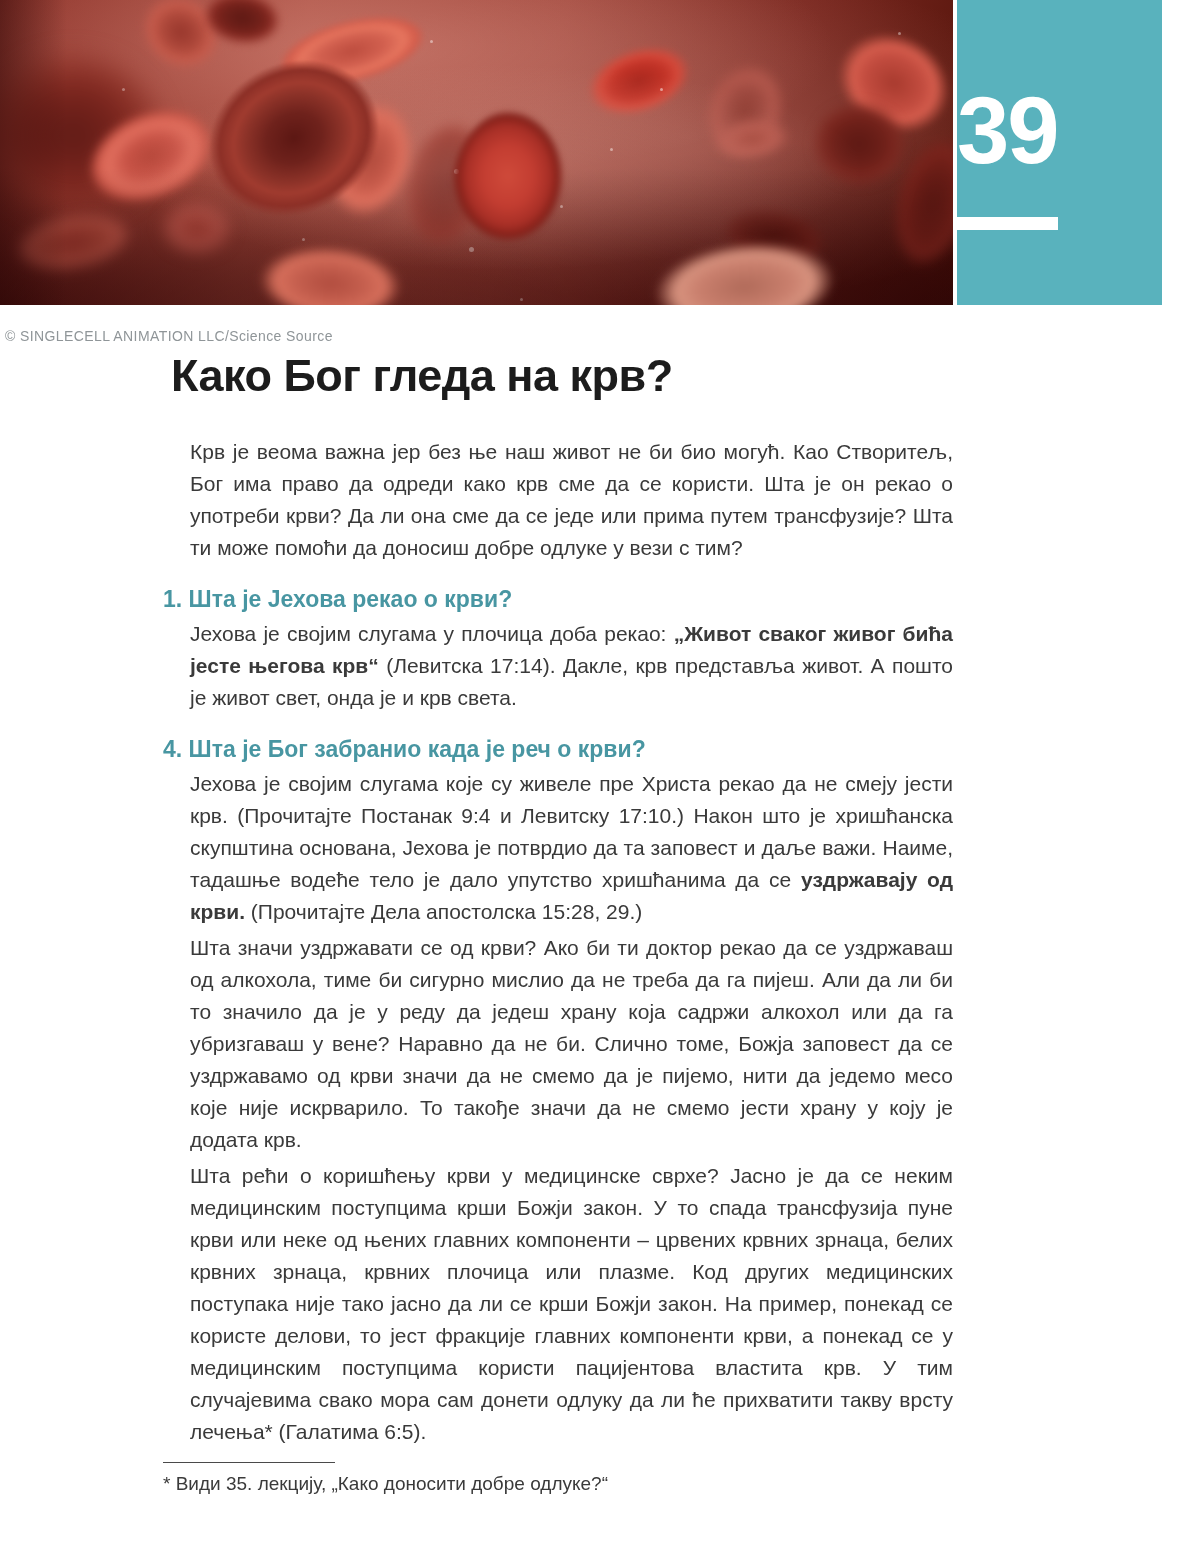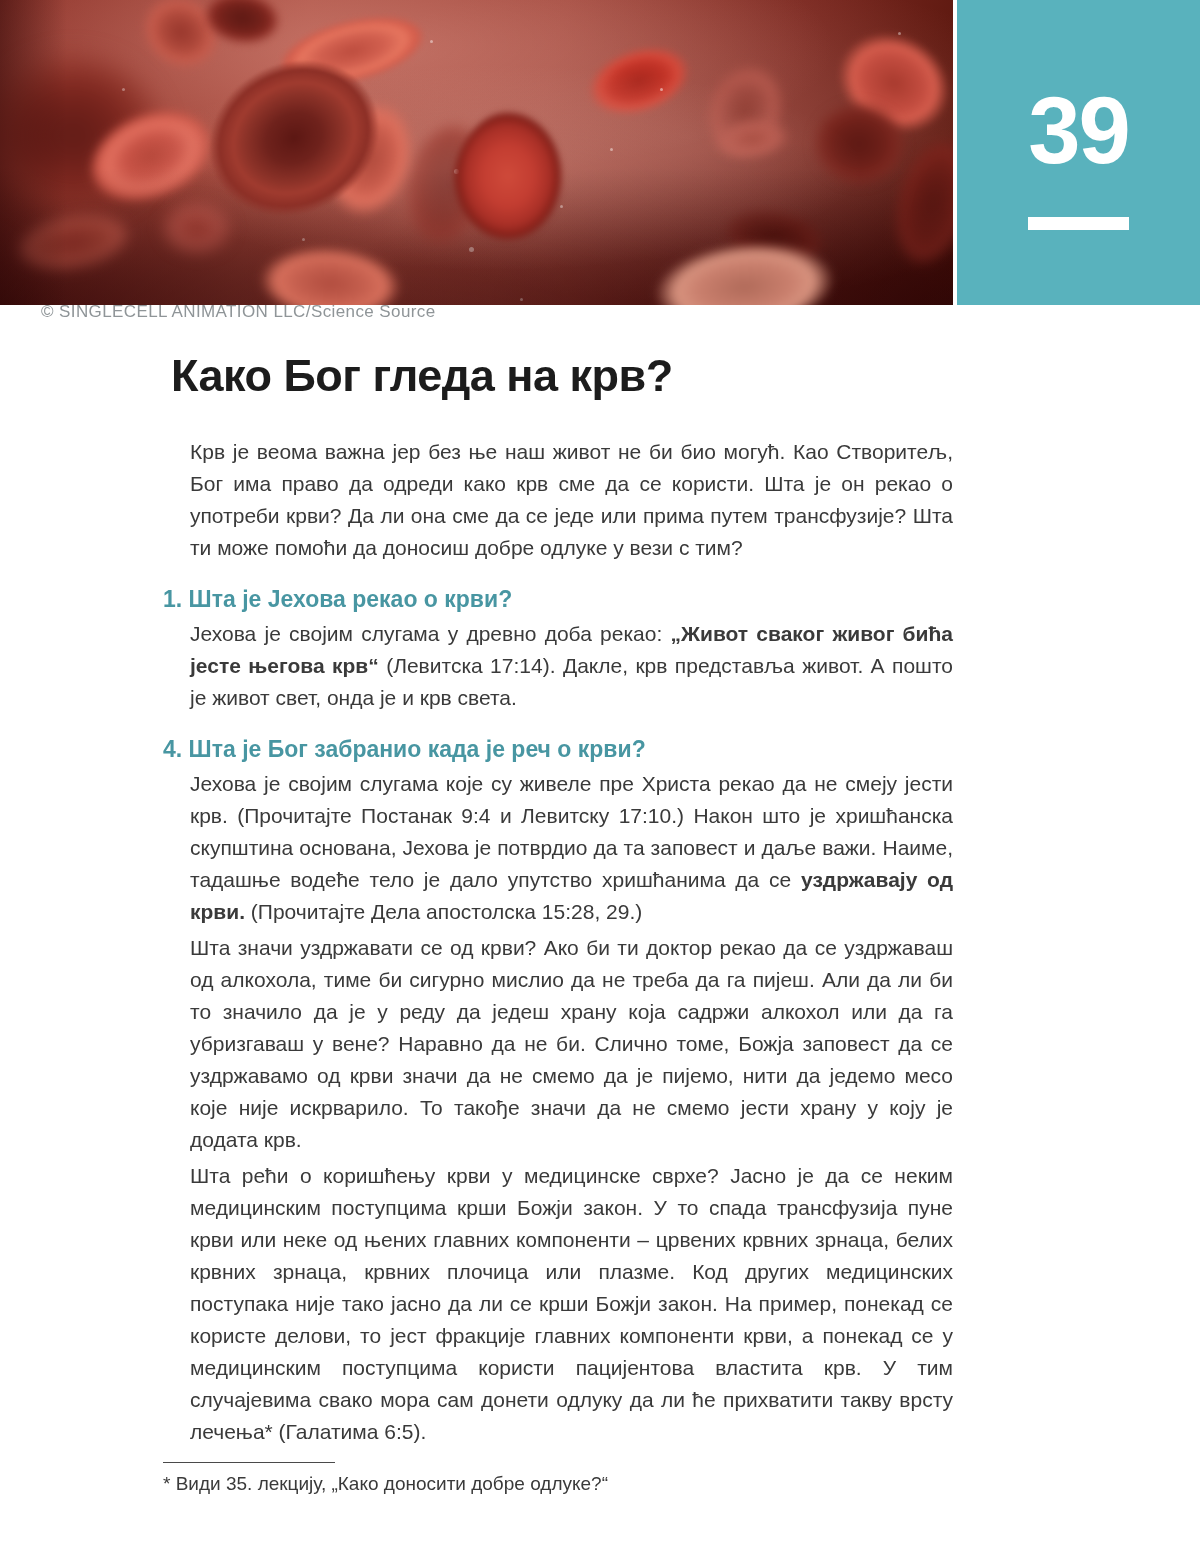--- a/index.html
+++ b/index.html
@@ -49,9 +49,9 @@
   }
   
   .chapter-box{
-    position:absolute;left:957px;top:0;width:243px;height:305px;
+    position:absolute;left:957px;top:0;width:205px;height:305px;
     background:var(--accent-teal,#59b2bd);
-    display:flex;flex-direction:column;align-items:center;gap:24px;
+    display:flex;flex-direction:column;align-items:flex-start;gap:24px;
   }
   .chapter-number{
     margin-top:84px;font-size:94px;line-height:1;font-weight:700;color:#fff;letter-spacing:-2px;

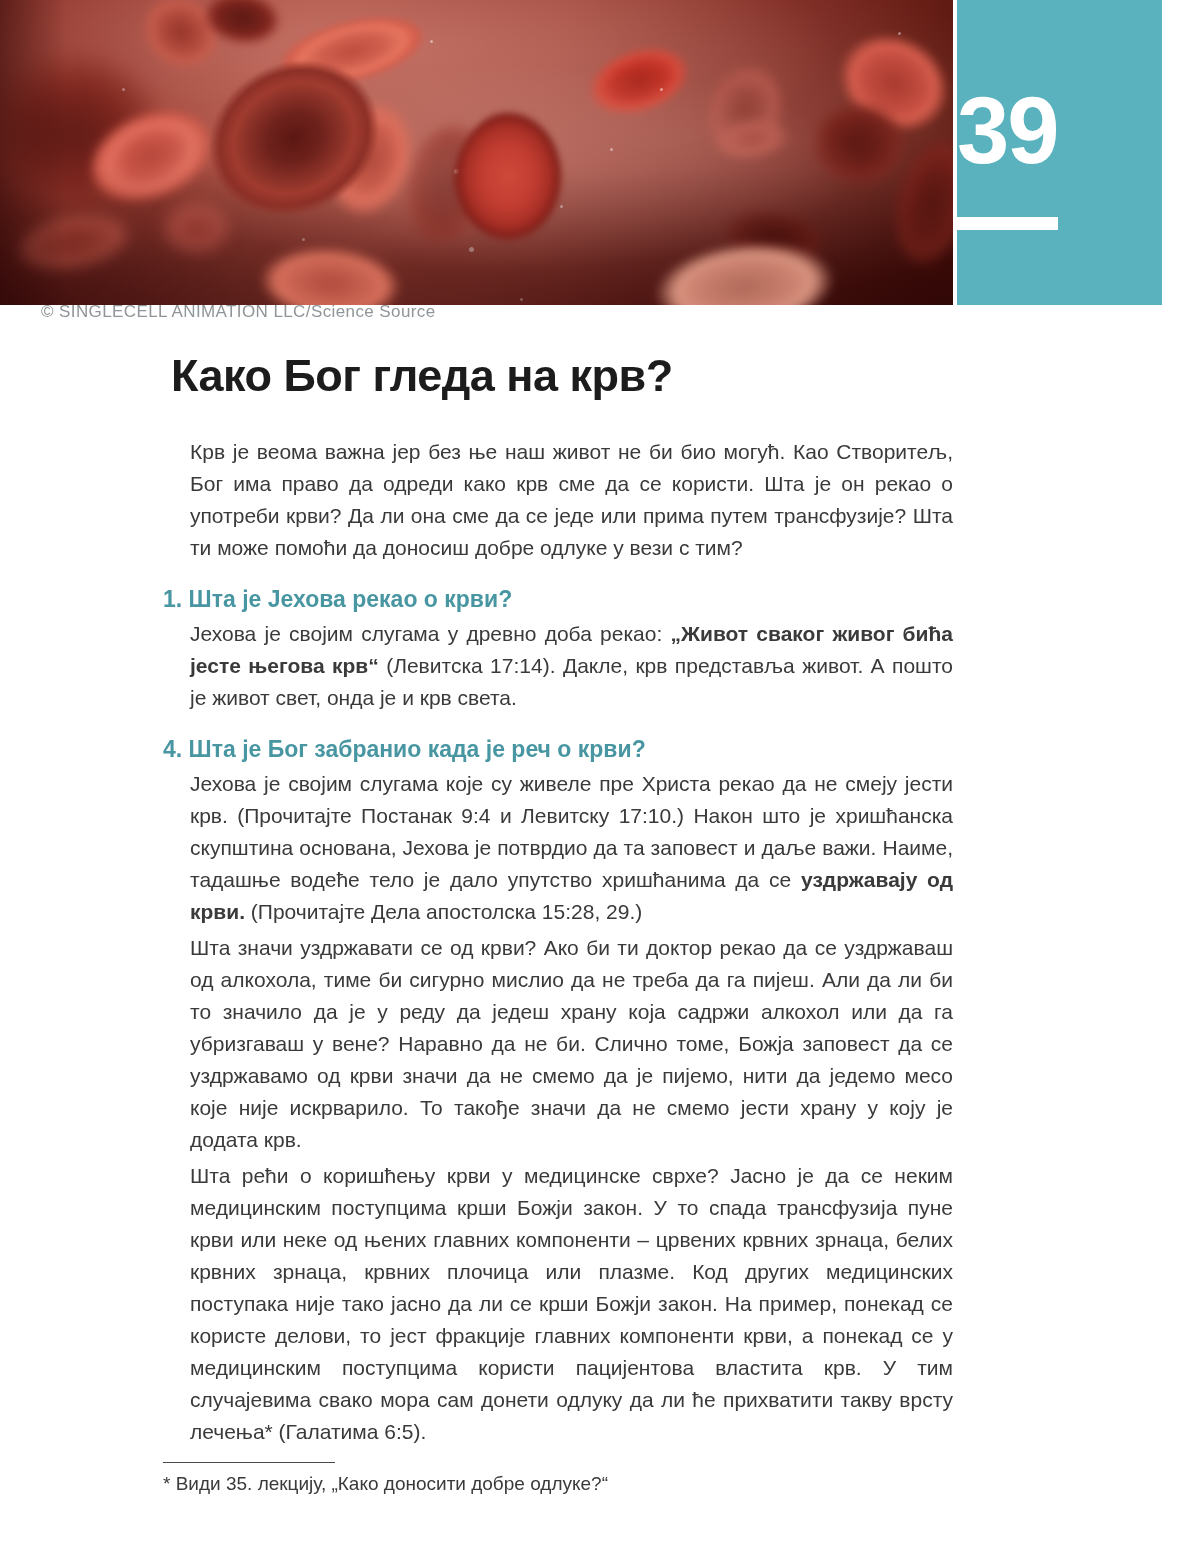--- a/index.html
+++ b/index.html
@@ -59,8 +59,8 @@
   .chapter-underline{width:101px;height:13px;background:#fff;margin-top:15px;}
   
   .caption{
-    position:absolute;left:5px;top:302px;
-    font-size:17px;letter-spacing:.4px;color:#8f9598;white-space:nowrap;margin-left:36px;
+    position:absolute;left:5px;top:328px;
+    font-size:14px;letter-spacing:.4px;color:#8f9598;white-space:nowrap;
   }
   
   .content{position:absolute;left:163px;top:324px;width:790px;}

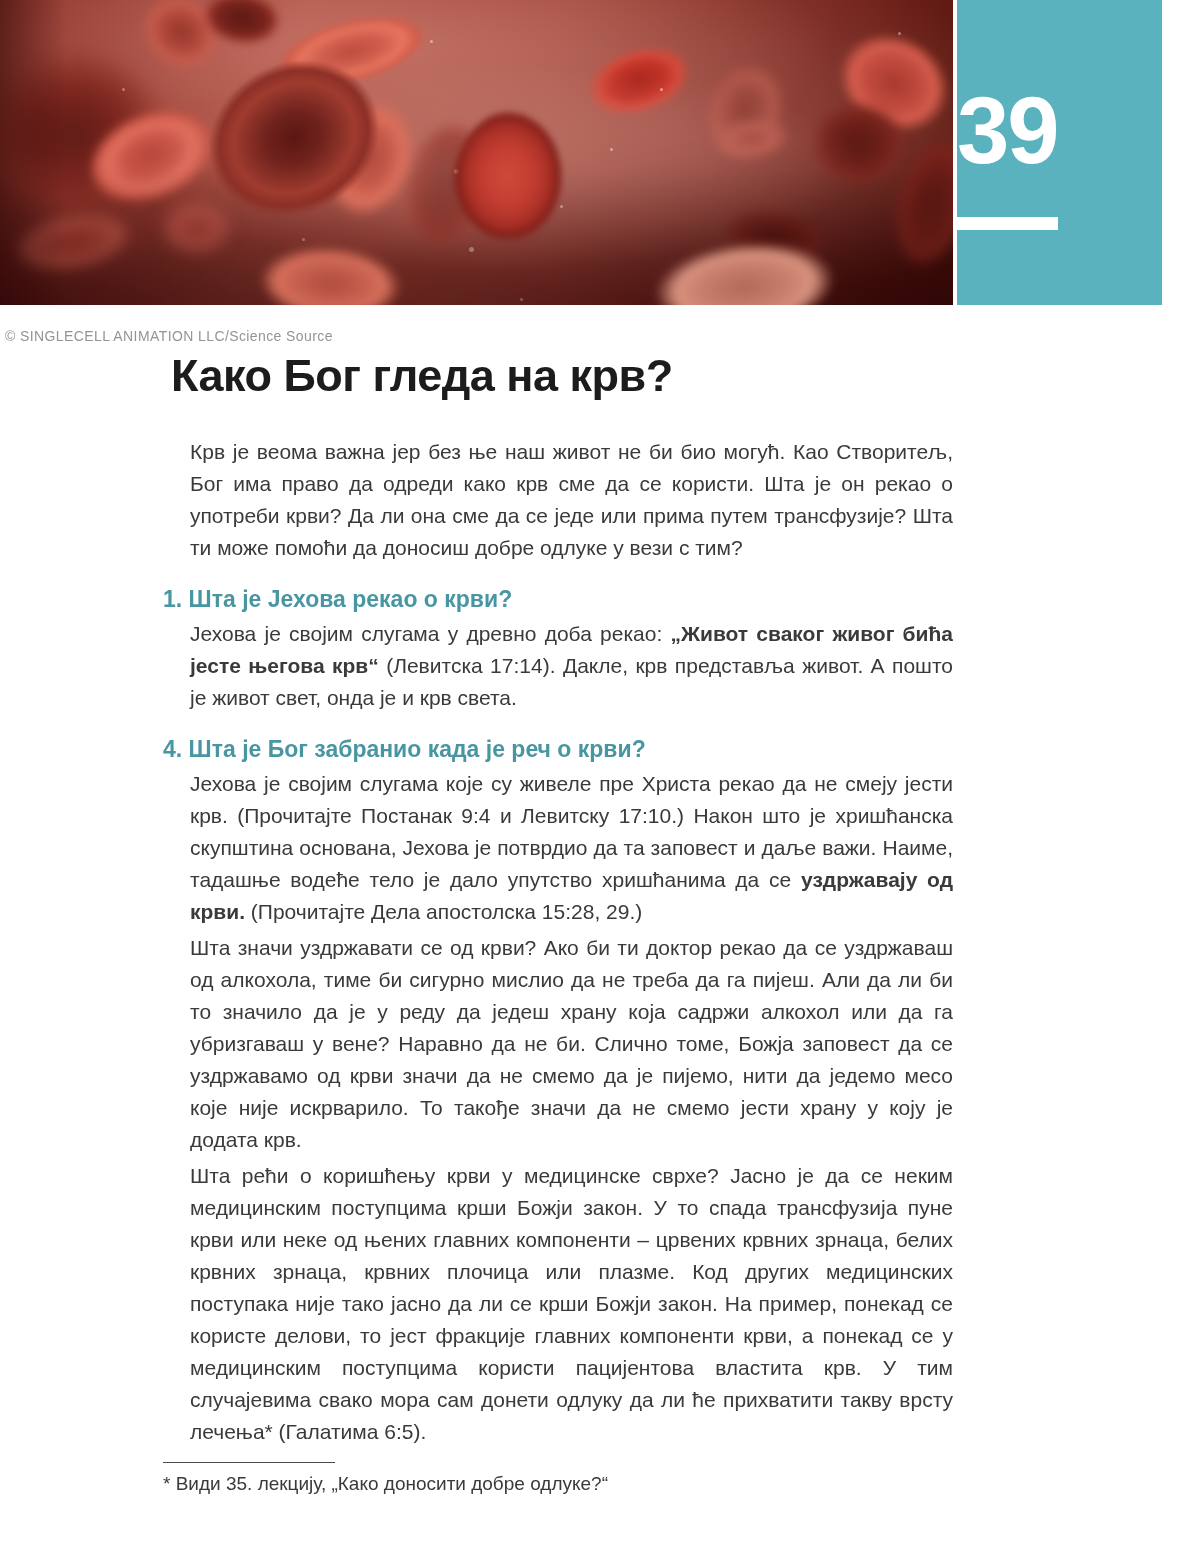--- a/index.html
+++ b/index.html
@@ -129,7 +129,7 @@
     <p class="intro">Крв је веома важна јер без ње наш живот не би био могућ. Као Створи­тељ, Бог има право да одреди како крв сме да се користи. Шта је он ре­као о употреби крви? Да ли она сме да се једе или прима путем трансфу­зије? Шта ти може помоћи да доносиш добре одлуке у вези с тим?</p>
 
     <h2 class="s-heading">1. Шта је Јехова рекао о крви?</h2>
-    <p class="para"><span>Јехова је својим слугама у древно доба рекао: </span><span class="bold">„Живот сваког живог бића јесте његова крв“</span><span> (Левитска 17:14). Дакле, крв представља жи­вот. А пошто је живот свет, онда је и крв света.</span></p>
+    <p class="para"><span>Јехова је својим слугама у плочица доба рекао: </span><span class="bold">„Живот сваког живог бића јесте његова крв“</span><span> (Левитска 17:14). Дакле, крв представља жи­вот. А пошто је живот свет, онда је и крв света.</span></p>
 
     <h2 class="s-heading">4. Шта је Бог забранио када је реч о крви?</h2>
     <p class="para"><span>Јехова је својим слугама које су живеле пре Христа рекао да не смеју је­сти крв. (Прочитајте Постанак 9:4 и Левитску 17:10.) Након што је хри­шћанска скупштина основана, Јехова је потврдио да та заповест и даље важи. Наиме, тадашње водеће тело је дало упутство хришћанима да се </span><span class="bold">уздржавају од крви.</span><span> (Прочитајте Дела апостолска 15:28, 29.)</span></p>

